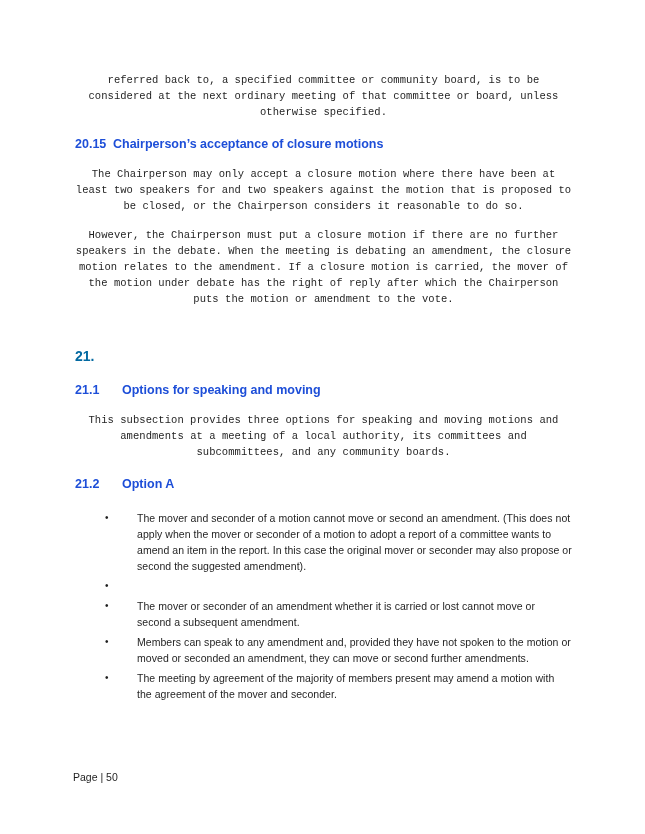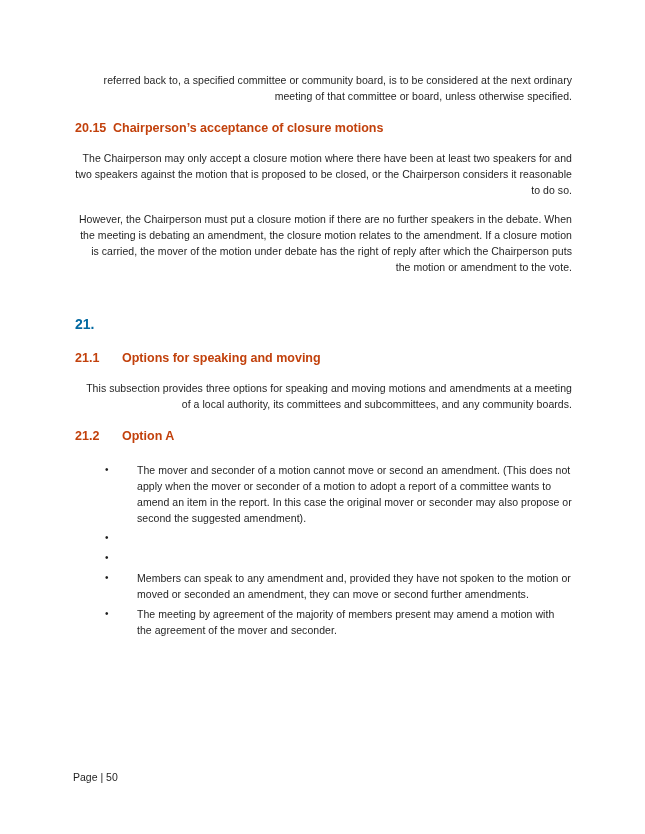--- a/index.html
+++ b/index.html
@@ -30,8 +30,9 @@
     font-size: 10.5px;
     line-height: 16px;
     margin: 0 0 13px 0;
-    text-align: right;
+    text-align: center;
     letter-spacing: 0.05px;
+    font-family: Liberation Mono, monospace;
   }
   .h1 {
     display: flex;

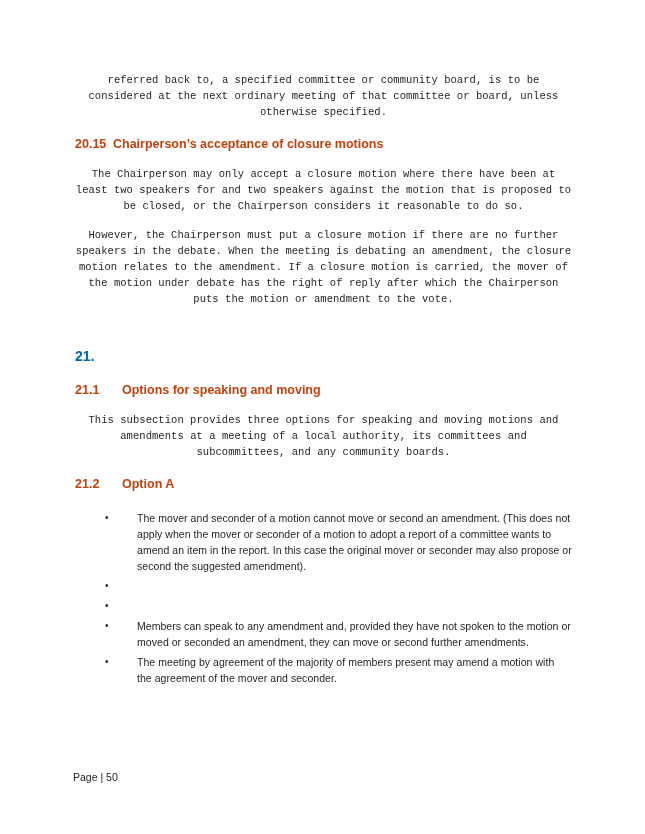--- a/index.html
+++ b/index.html
@@ -48,7 +48,7 @@
     font-weight: bold;
     line-height: 17px;
     margin: 3px 0 13px 0;
-    color: #c2410c;
+    color: #1d4ed8;
   }
   .num { flex: none; }
   .num-wide { width: 47px; }

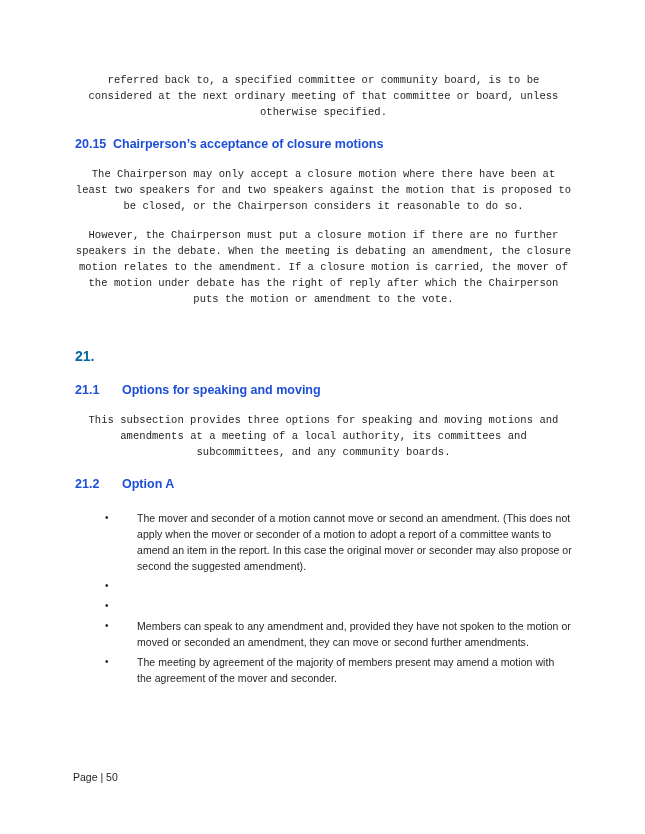--- a/index.html
+++ b/index.html
@@ -125,6 +125,7 @@
       </li>
       <li>
         <span class="marker">•</span>
+        <span class="btext">The mover or seconder of an amendment whether it is carried or lost cannot move or second a subsequent amendment.</span>
       </li>
       <li>
         <span class="marker">•</span>

